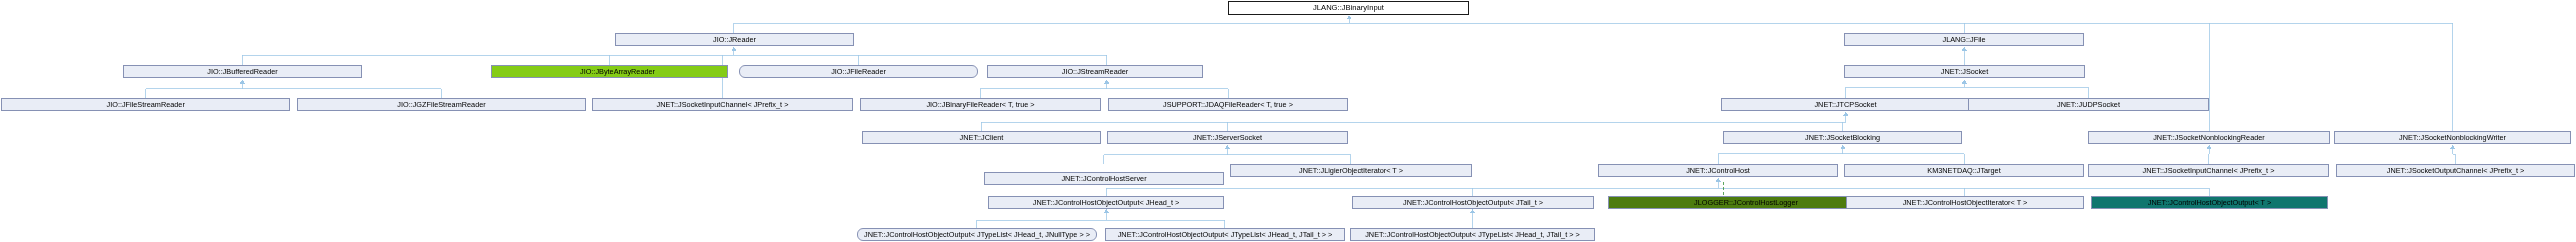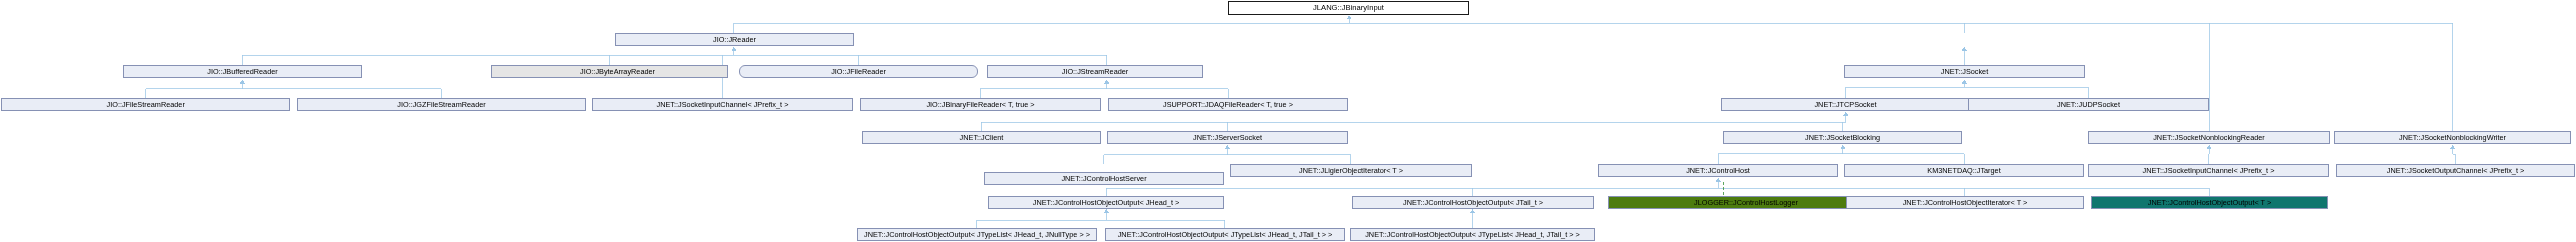--- a/index.html
+++ b/index.html
@@ -127,6 +127,7 @@
 
 <div class="node root" title="JLANG::JBinaryInput" style="left: 1228px; top: 0.6px; width: 241px; height: 14px; background: rgb(255, 255, 255); border-color: rgb(26, 26, 26);">JLANG::JBinaryInput</div>
     <div class="node" title="JIO::JReader" style="left: 615px; top: 33px; width: 239px; height: 13.4px; background: rgb(233, 237, 246); border-color: rgb(134, 145, 180);">JIO::JReader</div>
+    <div class="node" title="JLANG::JFile" style="left: 1844px; top: 33px; width: 240px; height: 13.4px; background: rgb(233, 237, 246); border-color: rgb(134, 145, 180);">JLANG::JFile</div>
     <div class="node" title="JIO::JBufferedReader" style="left: 123px; top: 65px; width: 239px; height: 13.4px; background: rgb(233, 237, 246); border-color: rgb(134, 145, 180);">JIO::JBufferedReader</div>
     <div class="node" title="JIO::JByteArrayReader" style="left: 491px; top: 65px; width: 237px; height: 13.4px; background: #e5e5e5; border-color: rgb(134, 145, 180); padding-left: 16px;">JIO::JByteArrayReader</div>
     <div class="node" title="JIO::JFileReader" style="left: 739px; top: 65px; width: 239px; height: 13.4px; background: rgb(233, 237, 246); border-color: rgb(134, 145, 180); border-radius: 6px;">JIO::JFileReader</div>

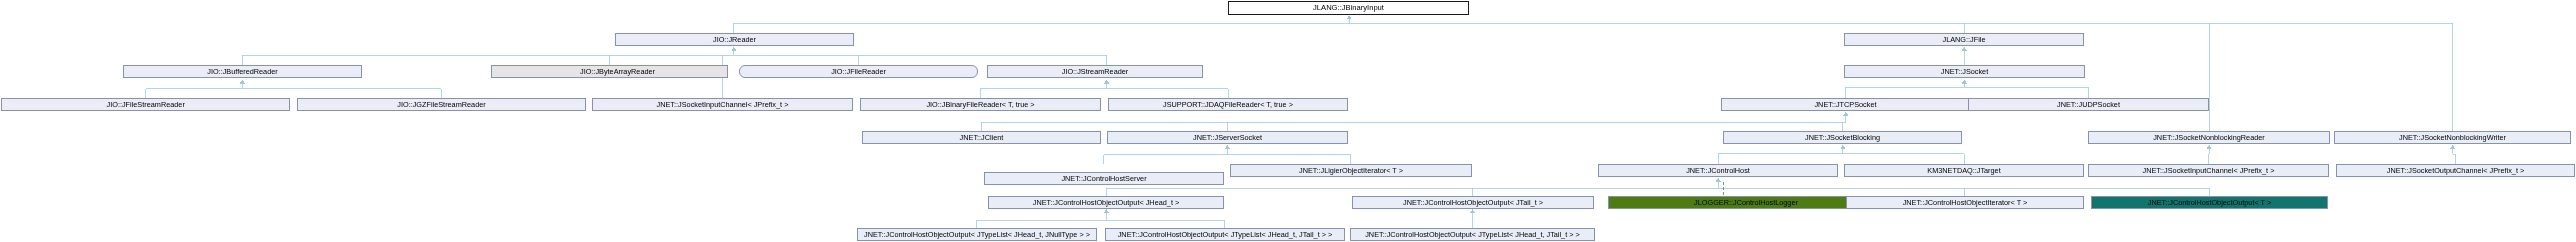--- a/index.html
+++ b/index.html
@@ -129,7 +129,7 @@
     <div class="node" title="JIO::JReader" style="left: 615px; top: 33px; width: 239px; height: 13.4px; background: rgb(233, 237, 246); border-color: rgb(134, 145, 180);">JIO::JReader</div>
     <div class="node" title="JLANG::JFile" style="left: 1844px; top: 33px; width: 240px; height: 13.4px; background: rgb(233, 237, 246); border-color: rgb(134, 145, 180);">JLANG::JFile</div>
     <div class="node" title="JIO::JBufferedReader" style="left: 123px; top: 65px; width: 239px; height: 13.4px; background: rgb(233, 237, 246); border-color: rgb(134, 145, 180);">JIO::JBufferedReader</div>
-    <div class="node" title="JIO::JByteArrayReader" style="left: 491px; top: 65px; width: 237px; height: 13.4px; background: #e5e5e5; border-color: rgb(134, 145, 180); padding-left: 16px;">JIO::JByteArrayReader</div>
+    <div class="node" title="JIO::JByteArrayReader" style="left: 491px; top: 65px; width: 237px; height: 13.4px; background: #84cc16; border-color: rgb(134, 145, 180); padding-left: 16px;">JIO::JByteArrayReader</div>
     <div class="node" title="JIO::JFileReader" style="left: 739px; top: 65px; width: 239px; height: 13.4px; background: rgb(233, 237, 246); border-color: rgb(134, 145, 180); border-radius: 6px;">JIO::JFileReader</div>
     <div class="node" title="JIO::JStreamReader" style="left: 987px; top: 65px; width: 216px; height: 13.4px; background: rgb(233, 237, 246); border-color: rgb(134, 145, 180);">JIO::JStreamReader</div>
     <div class="node" title="JNET::JSocket" style="left: 1844px; top: 65px; width: 241px; height: 13.4px; background: rgb(233, 237, 246); border-color: rgb(134, 145, 180);">JNET::JSocket</div>

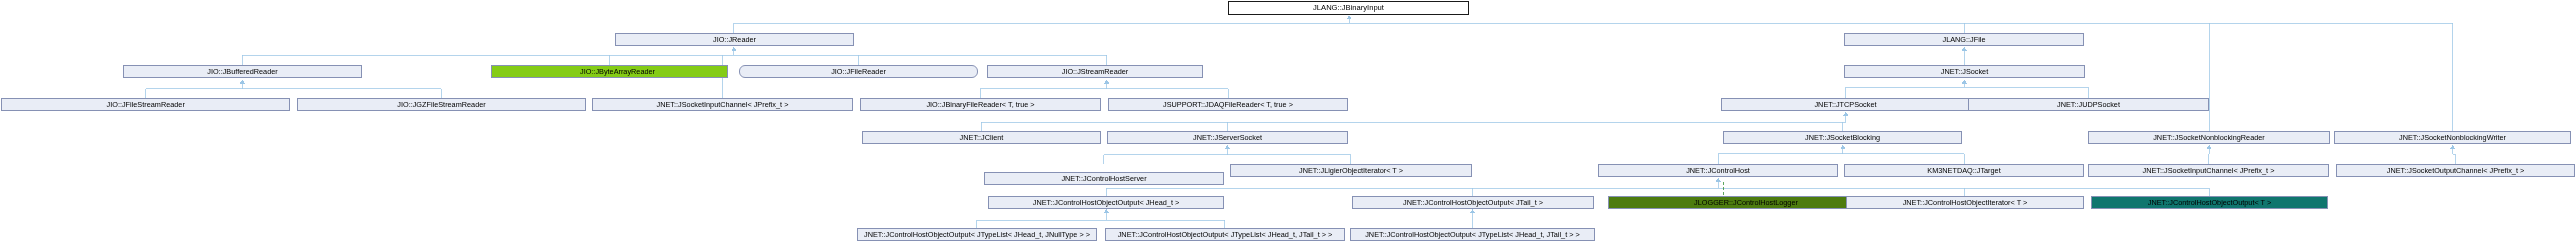--- a/index.html
+++ b/index.html
@@ -156,7 +156,7 @@
     <div class="node" title="JLOGGER::JControlHostLogger" style="left: 1608px; top: 196px; width: 276px; height: 13px; background: #4d7c0f; border-color: rgb(134, 145, 180);">JLOGGER::JControlHostLogger</div>
     <div class="node" title="JNET::JControlHostObjectIterator&lt; T &gt;" style="left: 1846px; top: 196px; width: 238px; height: 13px; background: rgb(233, 237, 246); border-color: rgb(134, 145, 180);">JNET::JControlHostObjectIterator&lt; T &gt;</div>
     <div class="node" title="JNET::JControlHostObjectOutput&lt; T &gt;" style="left: 2091px; top: 196px; width: 237px; height: 13px; background: #0f766e; border-color: rgb(134, 145, 180);">JNET::JControlHostObjectOutput&lt; T &gt;</div>
-    <div class="node" title="JNET::JControlHostObjectOutput&lt; JTypeList&lt; JHead_t, JNullType &gt; &gt;" style="left: 857px; top: 228px; width: 240px; height: 13px; background: rgb(233, 237, 246); border-color: rgb(134, 145, 180);">JNET::JControlHostObjectOutput&lt; JTypeList&lt; JHead_t, JNullType &gt; &gt;</div>
+    <div class="node" title="JNET::JControlHostObjectOutput&lt; JTypeList&lt; JHead_t, JNullType &gt; &gt;" style="left: 857px; top: 228px; width: 240px; height: 13px; background: rgb(233, 237, 246); border-color: rgb(134, 145, 180); border-radius: 6px;">JNET::JControlHostObjectOutput&lt; JTypeList&lt; JHead_t, JNullType &gt; &gt;</div>
     <div class="node" title="JNET::JControlHostObjectOutput&lt; JTypeList&lt; JHead_t, JTail_t &gt; &gt;" style="left: 1105px; top: 228px; width: 240px; height: 13px; background: rgb(233, 237, 246); border-color: rgb(134, 145, 180);">JNET::JControlHostObjectOutput&lt; JTypeList&lt; JHead_t, JTail_t &gt; &gt;</div>
     <div class="node" title="JNET::JControlHostObjectOutput&lt; JTypeList&lt; JHead_t, JTail_t &gt; &gt;" style="left: 1350px; top: 228px; width: 245px; height: 13px; background: rgb(233, 237, 246); border-color: rgb(134, 145, 180);">JNET::JControlHostObjectOutput&lt; JTypeList&lt; JHead_t, JTail_t &gt; &gt;</div>
   </div>

